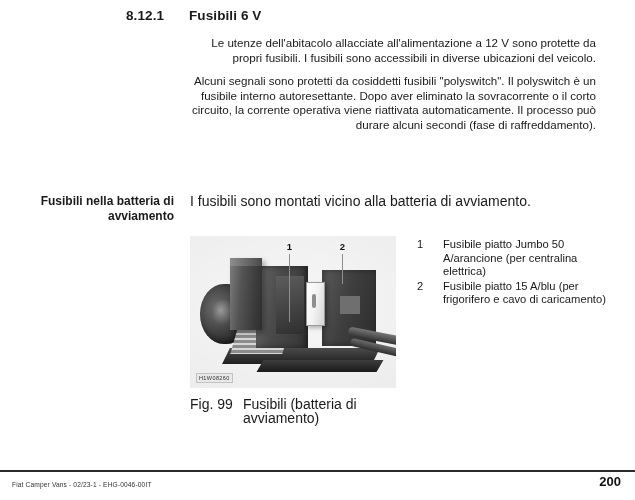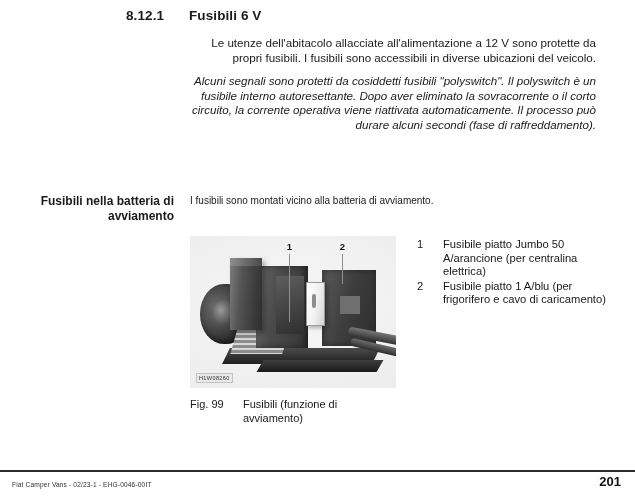--- a/index.html
+++ b/index.html
@@ -53,7 +53,7 @@
     margin: 0 0 9px 0;
     text-align: right;
   }
-  .para:last-child { margin-bottom: 0; font-style: italic; }
+  .para:last-child { margin-bottom: 0; }
 
   
   .margin-note {

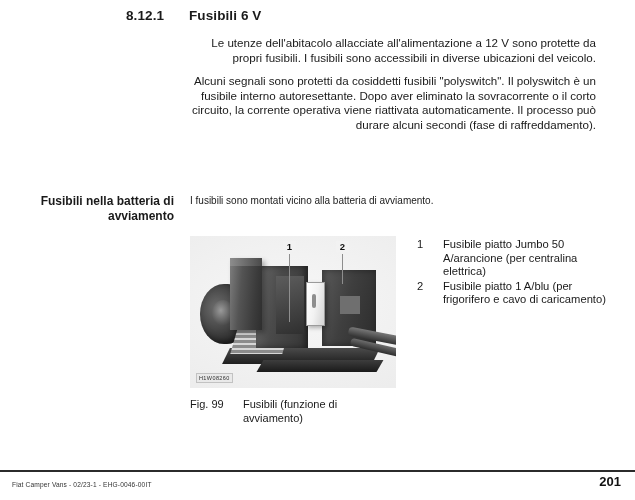--- a/index.html
+++ b/index.html
@@ -71,7 +71,7 @@
     left: 190px;
     top: 194px;
     width: 406px;
-    font-size: 10px;
+    font-size: 14px;
     line-height: 14.6px;
   }
 

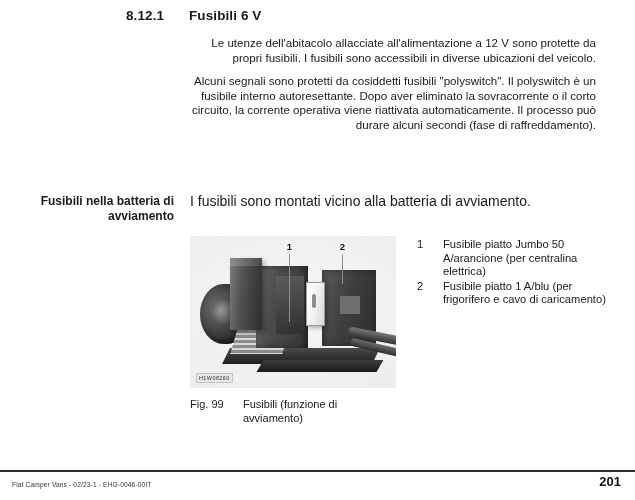--- a/index.html
+++ b/index.html
@@ -319,7 +319,7 @@
     </div>
     <div class="legend-row">
       <span class="legend-num">2</span>
-      <span class="legend-text">Fusibile piatto 1 A/blu (per frigorifero e cavo di caricamento)</span>
+      <span class="legend-text">Fusibile piatto 15 A/blu (per frigorifero e cavo di caricamento)</span>
     </div>
   </div>
 

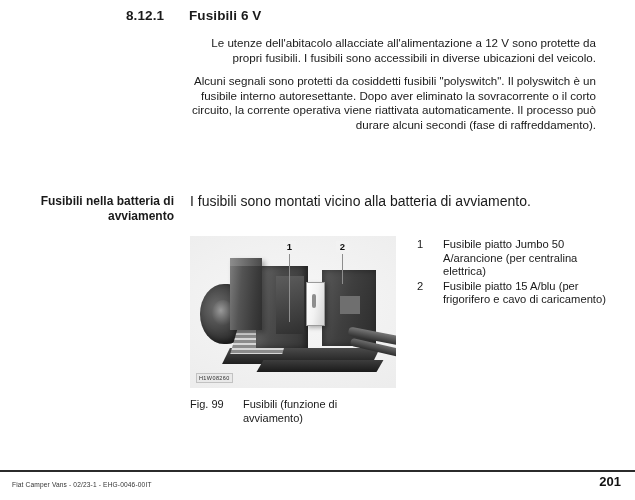--- a/index.html
+++ b/index.html
@@ -202,7 +202,7 @@
   .fig-caption {
     display: flex;
     margin-top: 9px;
-    font-size: 11px;
+    font-size: 14px;
     line-height: 14px;
   }
   .fig-label {

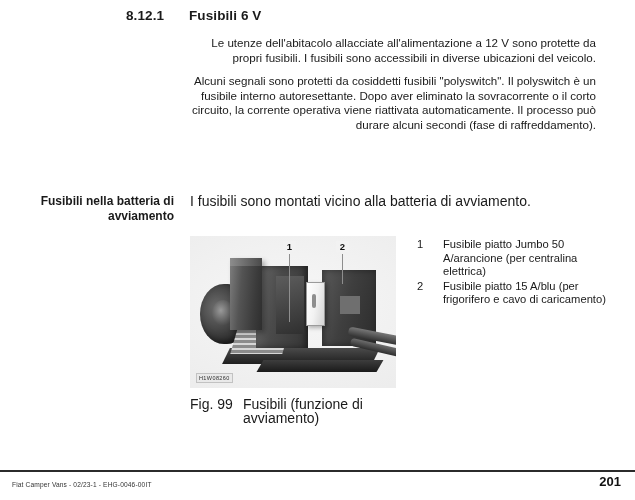--- a/index.html
+++ b/index.html
@@ -308,7 +308,7 @@
 
     <div class="fig-caption">
       <span class="fig-label">Fig. 99</span>
-      <span class="fig-text">Fusibili (funzione di avviamento)</span>
+      <span class="fig-text">Fusibili (batteria di avviamento)</span>
     </div>
   </div>
 

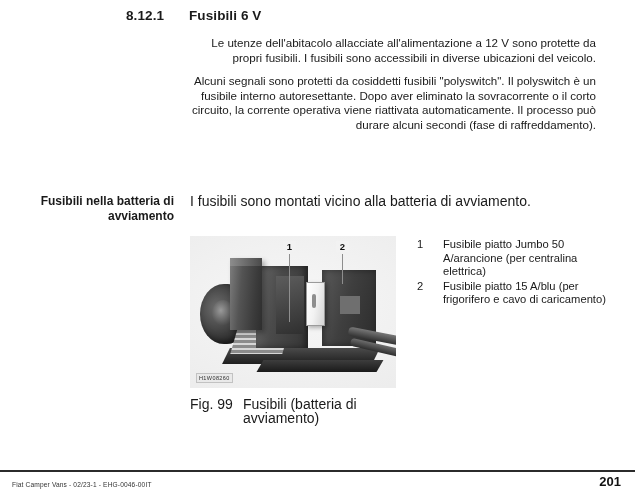--- a/index.html
+++ b/index.html
@@ -325,7 +325,7 @@
 
   <div class="footer-rule"></div>
   <div class="footer-left">Fiat Camper Vans - 02/23-1 - EHG-0046-00IT</div>
-  <div class="footer-page">201</div>
+  <div class="footer-page">200</div>
 
 </div>
 

